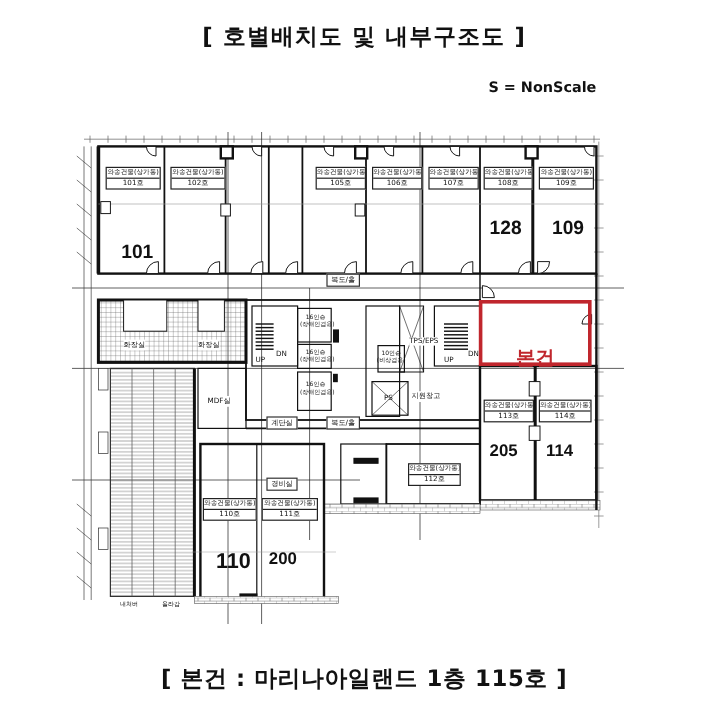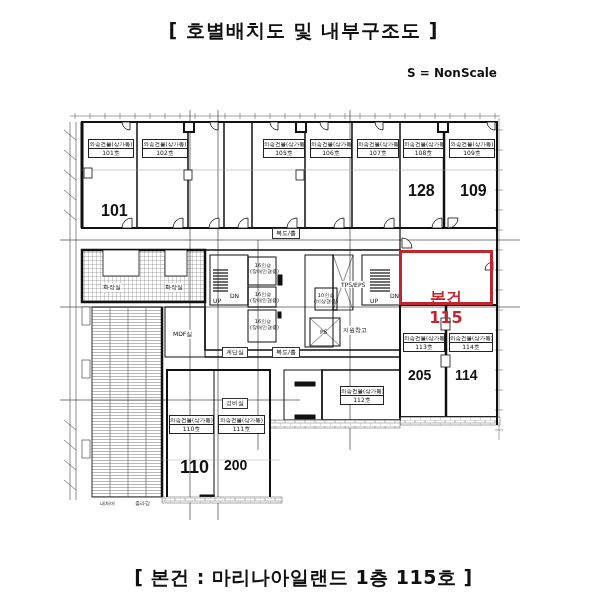--- a/index.html
+++ b/index.html
@@ -345,7 +345,6 @@
 <div class="highlight"></div>
 <div class="hl-text">
   <div>본건</div>
-  <div>115</div>
 </div>
 
 <div class="footer">[ 본건 : 마리나아일랜드 1층 115호 ]</div>

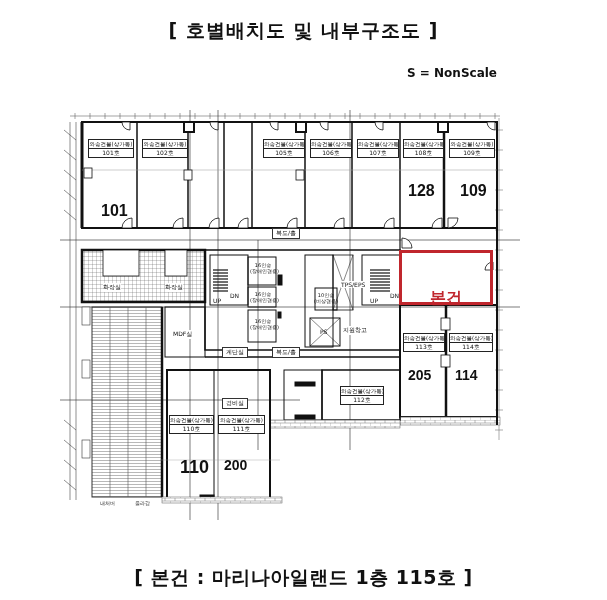--- a/index.html
+++ b/index.html
@@ -6,7 +6,7 @@
   body{width:607px;height:600px;position:relative;overflow:hidden;font-family:"DejaVu Sans",sans-serif;color:#111;}
   .title{position:absolute;left:0;top:18px;width:607px;text-align:center;font-size:19px;font-weight:bold;letter-spacing:1px;}
   .scale{position:absolute;right:110px;top:66px;font-size:12px;font-weight:bold;}
-  .footer{position:absolute;left:0;top:565px;width:607px;text-align:center;font-size:19px;font-weight:bold;letter-spacing:0.5px;}
+  .footer{position:absolute;left:0;top:553px;width:607px;text-align:center;font-size:19px;font-weight:bold;letter-spacing:0.5px;}
   .plan{position:absolute;left:0;top:0;width:607px;height:600px;}
   .room-num{position:absolute;font-size:16px;font-weight:bold;font-family:"Liberation Sans",sans-serif;}
   .tag{position:absolute;border:1px solid #222;background:#fff;font-size:5.5px;text-align:center;line-height:8px;}

